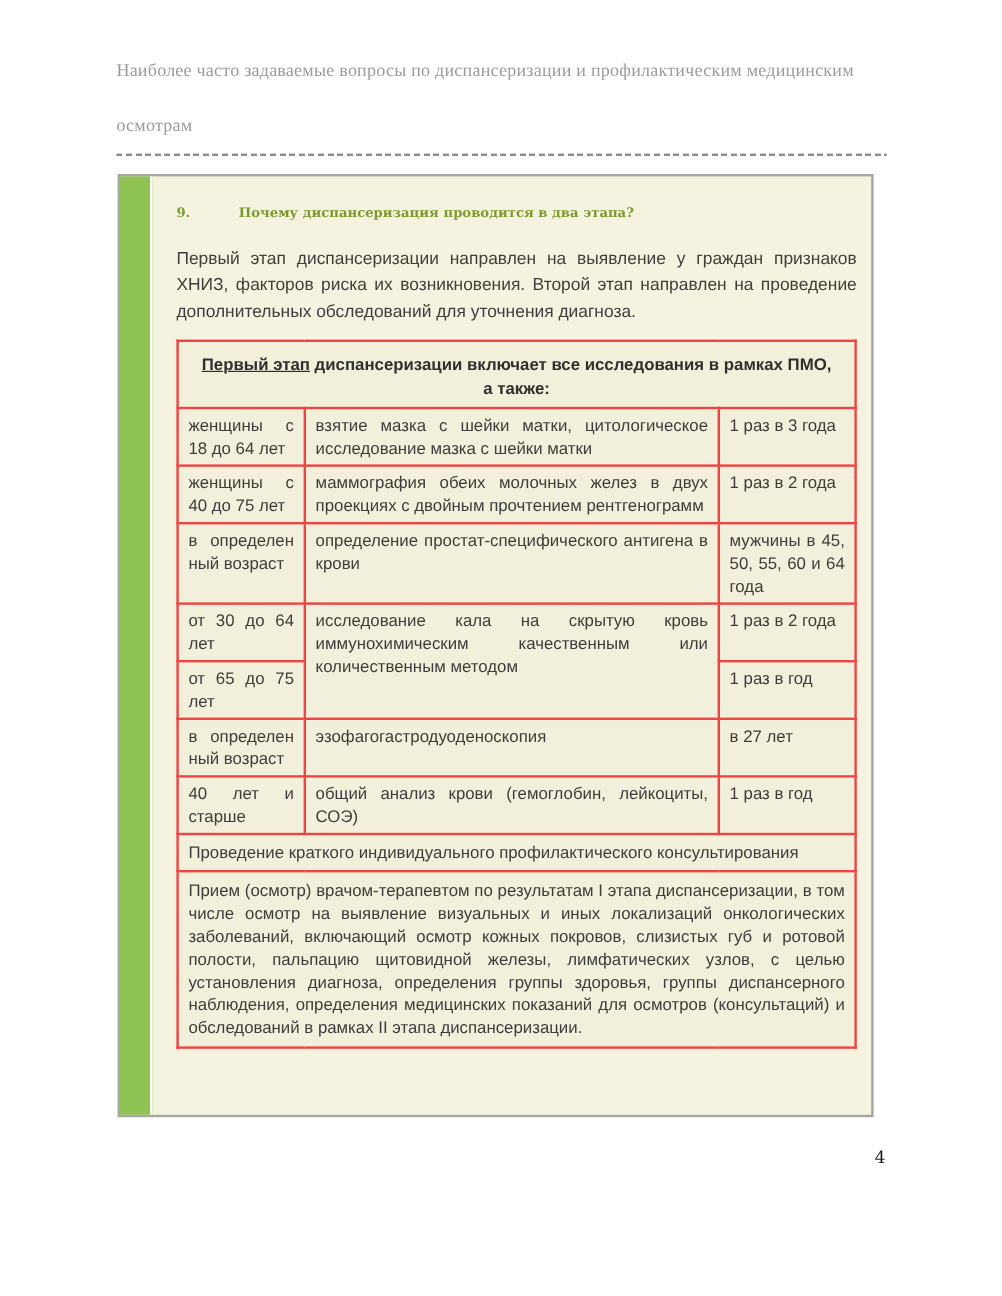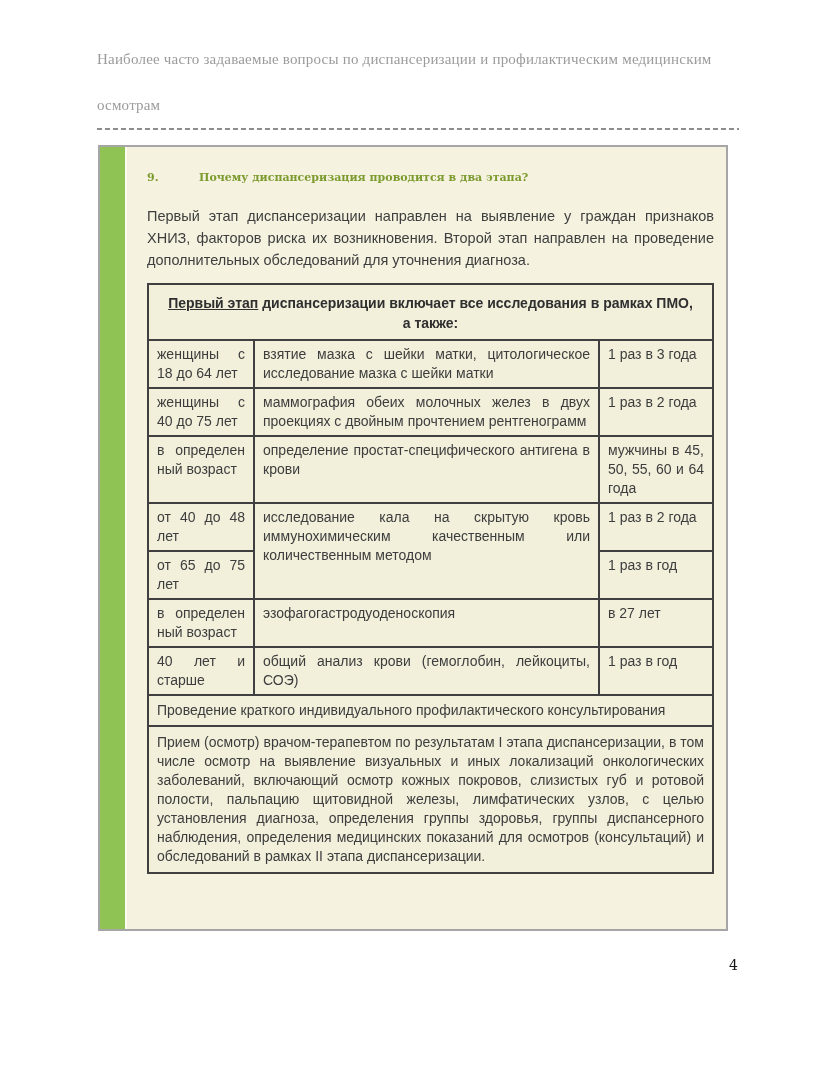--- a/index.html
+++ b/index.html
@@ -88,7 +88,7 @@
     color: #3d3d3d;
   }
   .first-stage-table td {
-    border: 2px solid #404040;
+    border: 2px solid #ef4444;
     vertical-align: top;
     padding: 4px 8px;
     line-height: 19px;

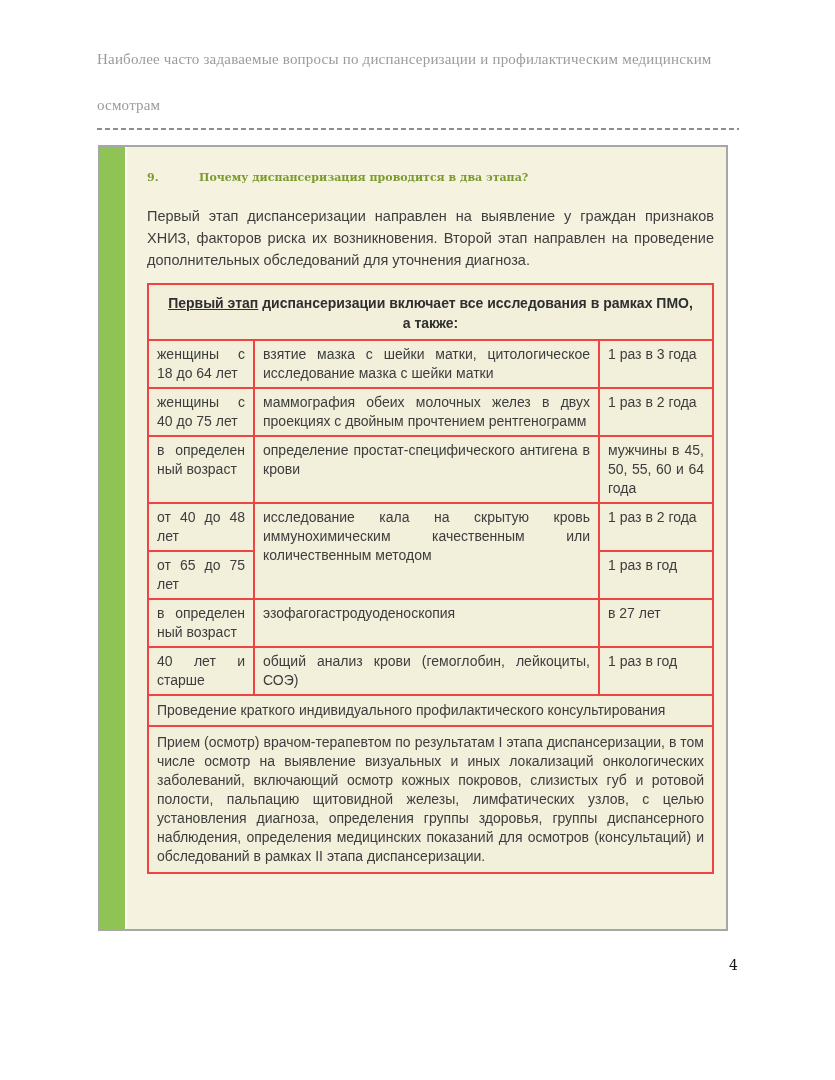--- a/index.html
+++ b/index.html
@@ -167,7 +167,7 @@
         </tr>
 
         <tr>
-          <td>от 40 до 48 лет</td>
+          <td>от 30 до 64 лет</td>
           <td rowspan="2">исследование кала на скрытую кровь иммунохимическим качественным или количественным методом</td>
           <td>1 раз в 2 года</td>
         </tr>

